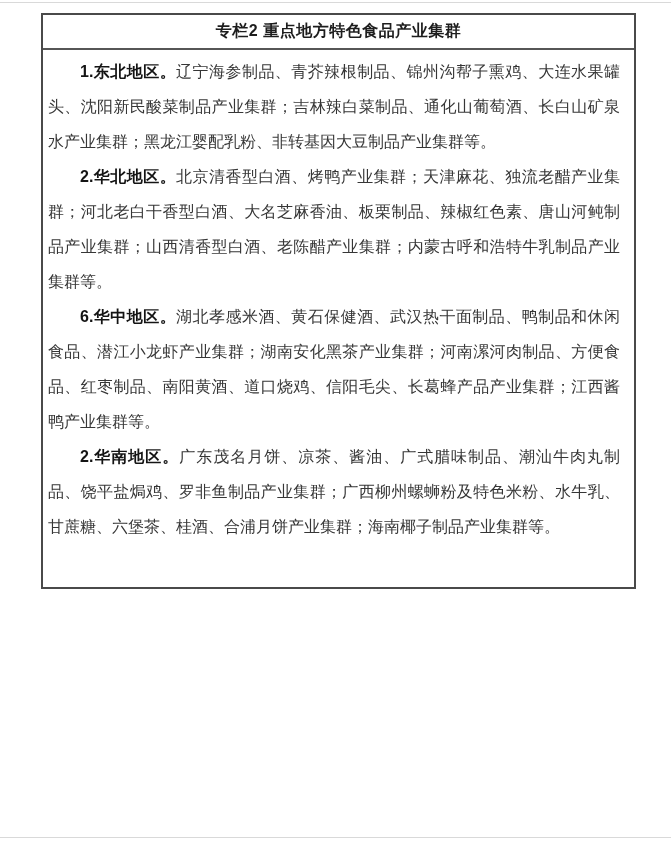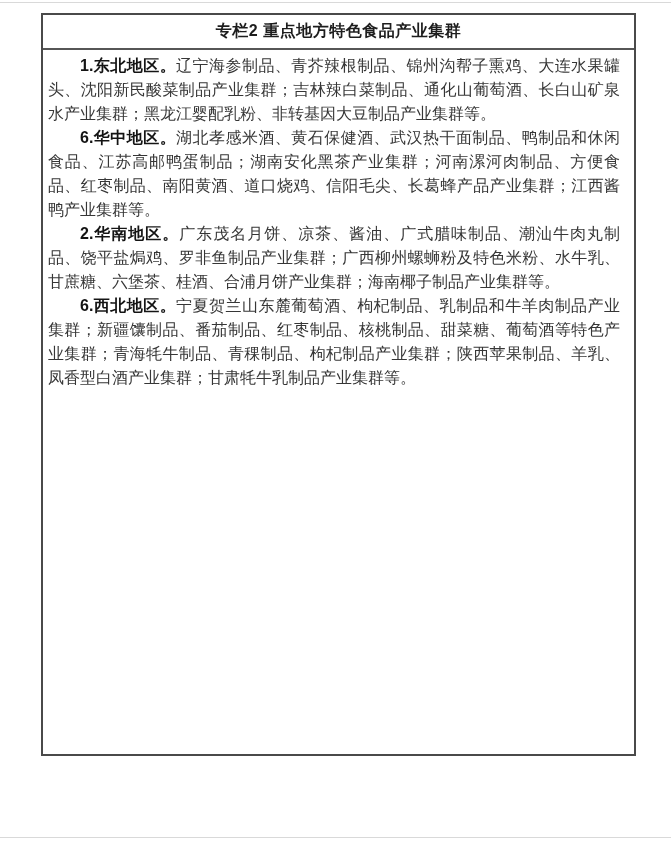--- a/index.html
+++ b/index.html
@@ -29,7 +29,7 @@
     left: 41px;
     top: 13px;
     width: 595px;
-    height: 743px;
+    height: 576px;
     border: 2px solid #4a4a4a;
     box-sizing: border-box;
     background: #ffffff;

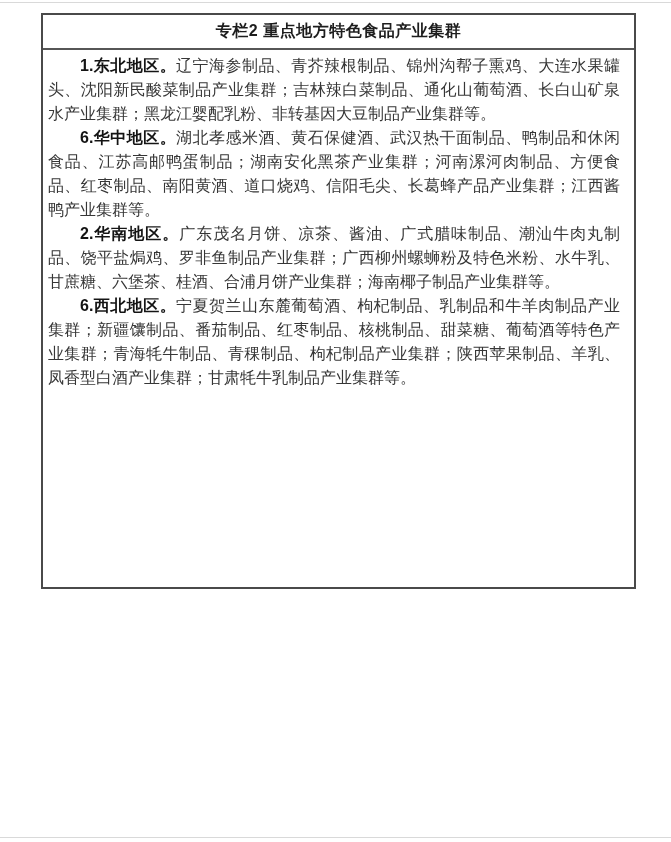--- a/index.html
+++ b/index.html
@@ -51,7 +51,7 @@
   .panel-body p {
     margin: 0;
     font-size: 16px;
-    line-height: 24px;
+    line-height: 35px;
     color: #363636;
     text-align: justify;
     text-indent: 2em;

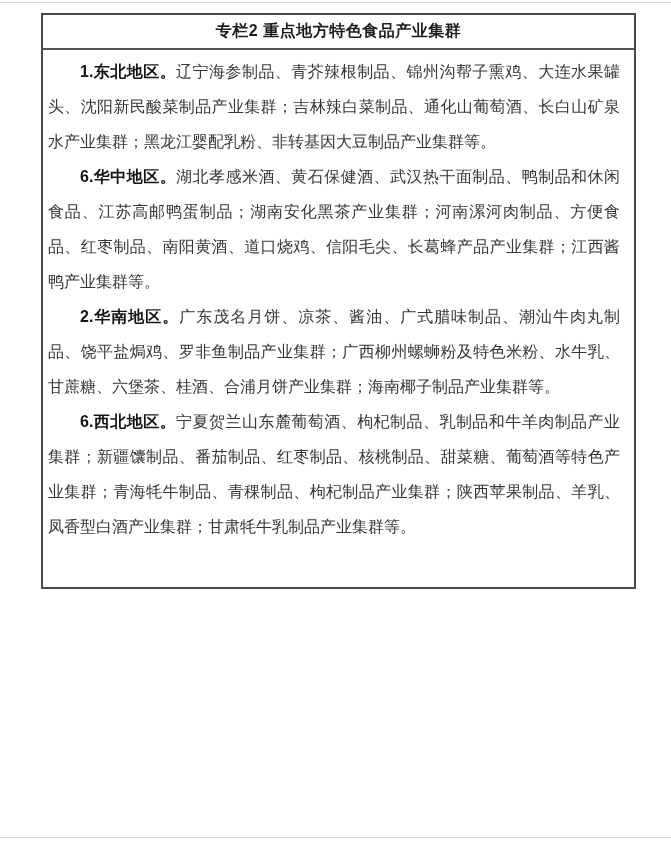--- a/index.html
+++ b/index.html
@@ -70,6 +70,7 @@
   <div class="panel-title">专栏2 重点地方特色食品产业集群</div>
   <div class="panel-body">
     <p><b>1.东北地区。</b><span>辽宁海参制品、青芥辣根制品、锦州沟帮子熏鸡、大连水果罐头、沈阳新民酸菜制品产业集群；吉林辣白菜制品、通化山葡萄酒、长白山矿泉水产业集群；黑龙江婴配乳粉、非转基因大豆制品产业集群等。</span></p>
+    <p><b>2.华北地区。</b><span>北京清香型白酒、烤鸭产业集群；天津麻花、独流老醋产业集群；河北老白干香型白酒、大名芝麻香油、板栗制品、辣椒红色素、唐山河鲀制品产业集群；山西清香型白酒、老陈醋产业集群；内蒙古呼和浩特牛乳制品产业集群等。</span></p>
     <p><b>6.华中地区。</b><span>湖北孝感米酒、黄石保健酒、武汉热干面制品、鸭制品和休闲食品、江苏高邮鸭蛋制品；湖南安化黑茶产业集群；河南漯河肉制品、方便食品、红枣制品、南阳黄酒、道口烧鸡、信阳毛尖、长葛蜂产品产业集群；江西酱鸭产业集群等。</span></p>
     <p><b>2.华南地区。</b><span>广东茂名月饼、凉茶、酱油、广式腊味制品、潮汕牛肉丸制品、饶平盐焗鸡、罗非鱼制品产业集群；广西柳州螺蛳粉及特色米粉、水牛乳、甘蔗糖、六堡茶、桂酒、合浦月饼产业集群；海南椰子制品产业集群等。</span></p>
     <p><b>6.西北地区。</b><span>宁夏贺兰山东麓葡萄酒、枸杞制品、乳制品和牛羊肉制品产业集群；新疆馕制品、番茄制品、红枣制品、核桃制品、甜菜糖、葡萄酒等特色产业集群；青海牦牛制品、青稞制品、枸杞制品产业集群；陕西苹果制品、羊乳、凤香型白酒产业集群；甘肃牦牛乳制品产业集群等。</span></p>

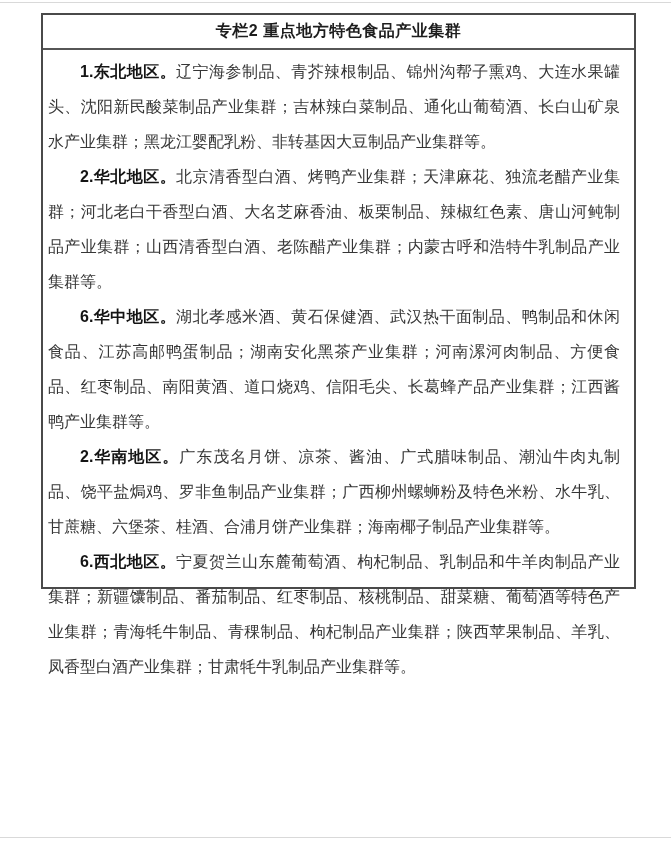--- a/index.html
+++ b/index.html
@@ -71,7 +71,7 @@
   <div class="panel-body">
     <p><b>1.东北地区。</b><span>辽宁海参制品、青芥辣根制品、锦州沟帮子熏鸡、大连水果罐头、沈阳新民酸菜制品产业集群；吉林辣白菜制品、通化山葡萄酒、长白山矿泉水产业集群；黑龙江婴配乳粉、非转基因大豆制品产业集群等。</span></p>
     <p><b>2.华北地区。</b><span>北京清香型白酒、烤鸭产业集群；天津麻花、独流老醋产业集群；河北老白干香型白酒、大名芝麻香油、板栗制品、辣椒红色素、唐山河鲀制品产业集群；山西清香型白酒、老陈醋产业集群；内蒙古呼和浩特牛乳制品产业集群等。</span></p>
-    <p><b>6.华中地区。</b><span>湖北孝感米酒、黄石保健酒、武汉热干面制品、鸭制品和休闲食品、江苏高邮鸭蛋制品；湖南安化黑茶产业集群；河南漯河肉制品、方便食品、红枣制品、南阳黄酒、道口烧鸡、信阳毛尖、长葛蜂产品产业集群；江西酱鸭产业集群等。</span></p>
+    <p><b>6.华中地区。</b><span>湖北孝感米酒、黄石保健酒、武汉热干面制品、鸭制品和休闲食品、潜江小龙虾产业集群；湖南安化黑茶产业集群；河南漯河肉制品、方便食品、红枣制品、南阳黄酒、道口烧鸡、信阳毛尖、长葛蜂产品产业集群；江西酱鸭产业集群等。</span></p>
     <p><b>2.华南地区。</b><span>广东茂名月饼、凉茶、酱油、广式腊味制品、潮汕牛肉丸制品、饶平盐焗鸡、罗非鱼制品产业集群；广西柳州螺蛳粉及特色米粉、水牛乳、甘蔗糖、六堡茶、桂酒、合浦月饼产业集群；海南椰子制品产业集群等。</span></p>
     <p><b>6.西北地区。</b><span>宁夏贺兰山东麓葡萄酒、枸杞制品、乳制品和牛羊肉制品产业集群；新疆馕制品、番茄制品、红枣制品、核桃制品、甜菜糖、葡萄酒等特色产业集群；青海牦牛制品、青稞制品、枸杞制品产业集群；陕西苹果制品、羊乳、凤香型白酒产业集群；甘肃牦牛乳制品产业集群等。</span></p>
   </div>

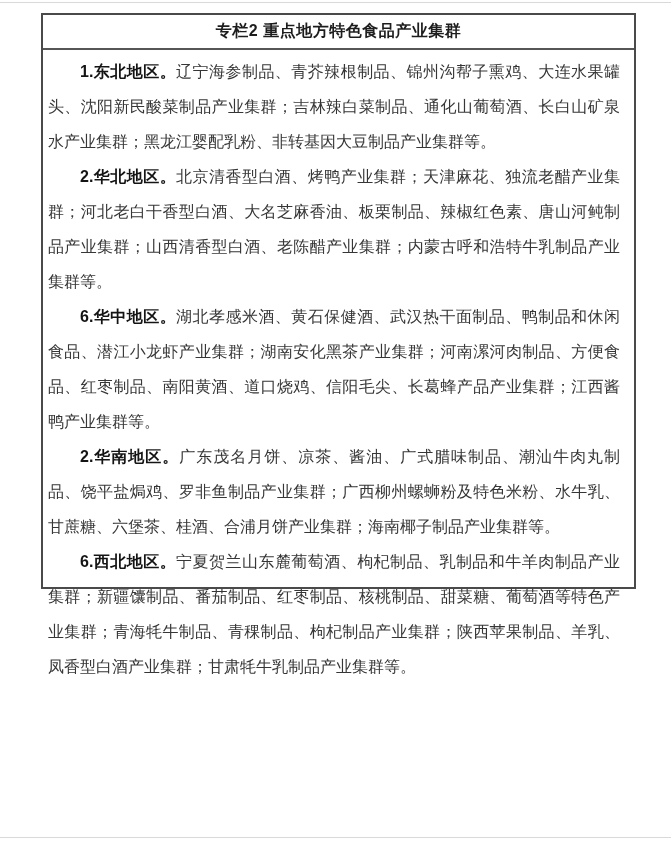--- a/index.html
+++ b/index.html
@@ -73,7 +73,6 @@
     <p><b>2.华北地区。</b><span>北京清香型白酒、烤鸭产业集群；天津麻花、独流老醋产业集群；河北老白干香型白酒、大名芝麻香油、板栗制品、辣椒红色素、唐山河鲀制品产业集群；山西清香型白酒、老陈醋产业集群；内蒙古呼和浩特牛乳制品产业集群等。</span></p>
     <p><b>6.华中地区。</b><span>湖北孝感米酒、黄石保健酒、武汉热干面制品、鸭制品和休闲食品、潜江小龙虾产业集群；湖南安化黑茶产业集群；河南漯河肉制品、方便食品、红枣制品、南阳黄酒、道口烧鸡、信阳毛尖、长葛蜂产品产业集群；江西酱鸭产业集群等。</span></p>
     <p><b>2.华南地区。</b><span>广东茂名月饼、凉茶、酱油、广式腊味制品、潮汕牛肉丸制品、饶平盐焗鸡、罗非鱼制品产业集群；广西柳州螺蛳粉及特色米粉、水牛乳、甘蔗糖、六堡茶、桂酒、合浦月饼产业集群；海南椰子制品产业集群等。</span></p>
-    <p><b>6.西北地区。</b><span>宁夏贺兰山东麓葡萄酒、枸杞制品、乳制品和牛羊肉制品产业集群；新疆馕制品、番茄制品、红枣制品、核桃制品、甜菜糖、葡萄酒等特色产业集群；青海牦牛制品、青稞制品、枸杞制品产业集群；陕西苹果制品、羊乳、凤香型白酒产业集群；甘肃牦牛乳制品产业集群等。</span></p>
   </div>
 </div>
 

